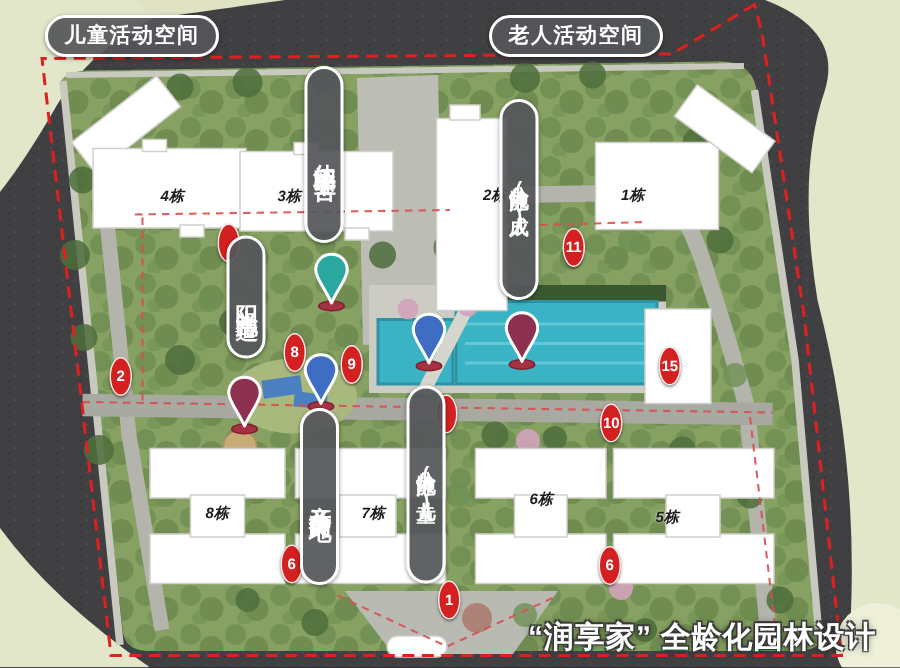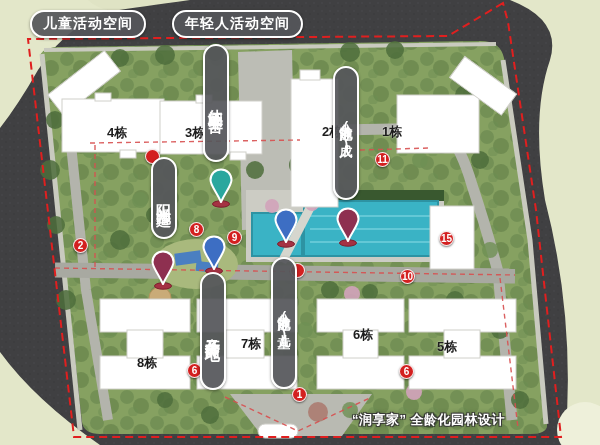--- a/index.html
+++ b/index.html
@@ -220,7 +220,6 @@
   <div class="blabel" style="left:437px;top:338px">5栋</div>
 
   <div class="pill h" style="left:30px;top:10px">儿童活动空间</div>
-  <div class="pill h" style="left:172px;top:10px">年轻人活动空间</div>
 
   <div class="pill v" style="left:203px;top:44px;height:118px;font-size:15px;letter-spacing:2px">休闲养生平台</div>
   <div class="pill v" style="left:333px;top:66px;height:134px;font-size:13px;letter-spacing:1px">分龄泳池(成人)</div>

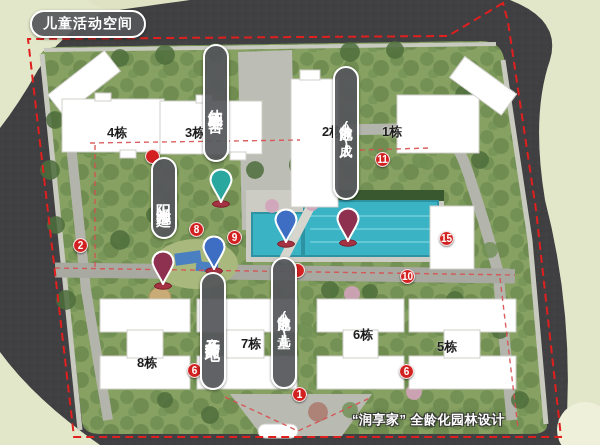--- a/index.html
+++ b/index.html
@@ -220,6 +220,7 @@
   <div class="blabel" style="left:437px;top:338px">5栋</div>
 
   <div class="pill h" style="left:30px;top:10px">儿童活动空间</div>
+  <div class="pill h" style="left:326px;top:10px">老人活动空间</div>
 
   <div class="pill v" style="left:203px;top:44px;height:118px;font-size:15px;letter-spacing:2px">休闲养生平台</div>
   <div class="pill v" style="left:333px;top:66px;height:134px;font-size:13px;letter-spacing:1px">分龄泳池(成人)</div>

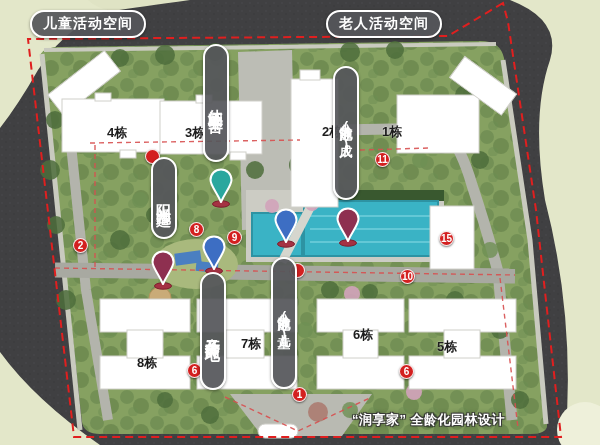--- a/index.html
+++ b/index.html
@@ -14,8 +14,8 @@
   .pill.v{writing-mode:vertical-rl;text-orientation:upright;width:26px;padding:6px 0;
           border-radius:13px;line-height:1;}
   
-  .blabel{position:absolute;z-index:2;font-size:13px;font-weight:700;color:#1d1d1d;
-          text-shadow:0 0 2px rgba(255,255,255,.8);white-space:nowrap;}
+  .blabel{position:absolute;z-index:2;font-size:10px;font-weight:700;color:#1d1d1d;
+          text-shadow:0 0 2px rgba(255,255,255,.8);white-space:nowrap;font-style:italic;}
   
   .marker{position:absolute;z-index:5;width:15px;height:15px;border-radius:50%;background:#d32020;
           color:#fff;font-size:10px;font-weight:700;display:flex;align-items:center;justify-content:center;

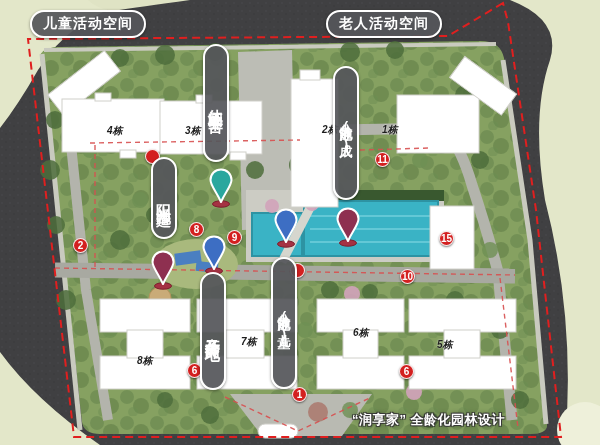--- a/index.html
+++ b/index.html
@@ -213,7 +213,7 @@
   <div class="blabel" style="left:107px;top:124px">4栋</div>
   <div class="blabel" style="left:185px;top:124px">3栋</div>
   <div class="blabel" style="left:322px;top:123px">2栋</div>
-  <div class="blabel" style="left:382px;top:123px">1栋</div>
+  <div class="blabel" style="left:414px;top:123px">1栋</div>
   <div class="blabel" style="left:137px;top:354px">8栋</div>
   <div class="blabel" style="left:241px;top:335px">7栋</div>
   <div class="blabel" style="left:353px;top:326px">6栋</div>

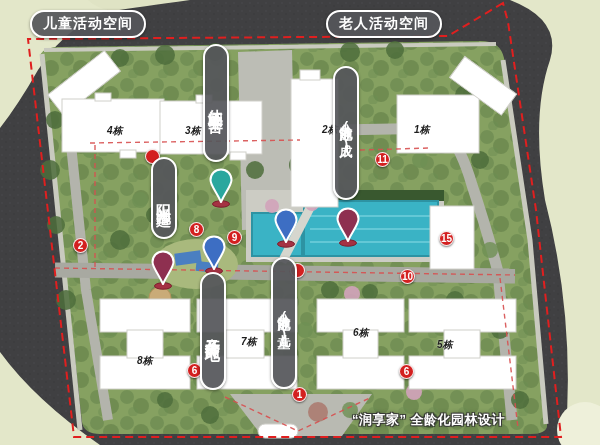--- a/index.html
+++ b/index.html
@@ -17,7 +17,7 @@
   .blabel{position:absolute;z-index:2;font-size:10px;font-weight:700;color:#1d1d1d;
           text-shadow:0 0 2px rgba(255,255,255,.8);white-space:nowrap;font-style:italic;}
   
-  .marker{position:absolute;z-index:5;width:15px;height:15px;border-radius:50%;background:#d32020;
+  .marker{position:absolute;z-index:5;width:15px;height:26px;border-radius:50%;background:#d32020;
           color:#fff;font-size:10px;font-weight:700;display:flex;align-items:center;justify-content:center;
           border:1px solid rgba(255,255,255,.9);box-shadow:0 1px 2px rgba(0,0,0,.5);box-sizing:border-box;}
   .marker.partial{z-index:4;}

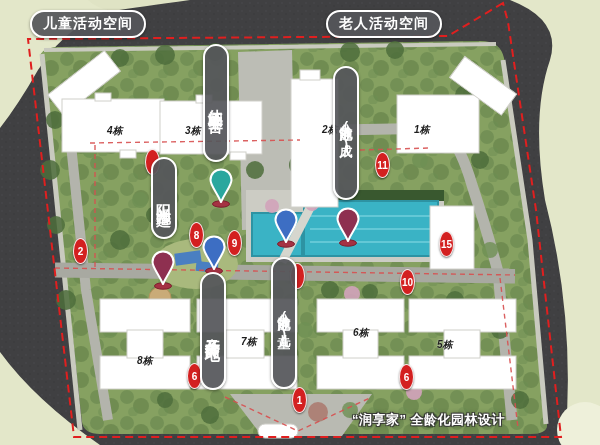--- a/index.html
+++ b/index.html
@@ -214,7 +214,7 @@
   <div class="blabel" style="left:185px;top:124px">3栋</div>
   <div class="blabel" style="left:322px;top:123px">2栋</div>
   <div class="blabel" style="left:414px;top:123px">1栋</div>
-  <div class="blabel" style="left:137px;top:354px">8栋</div>
+  <div class="blabel" style="left:137px;top:335px">8栋</div>
   <div class="blabel" style="left:241px;top:335px">7栋</div>
   <div class="blabel" style="left:353px;top:326px">6栋</div>
   <div class="blabel" style="left:437px;top:338px">5栋</div>

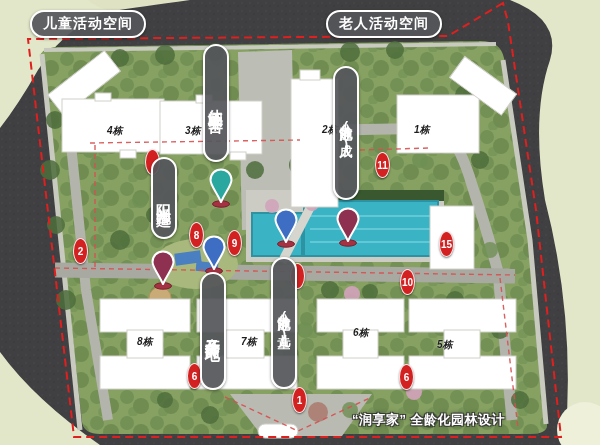--- a/index.html
+++ b/index.html
@@ -26,7 +26,7 @@
   .pin-base{fill:#a53243;stroke:#7e1f2e;stroke-width:1;}
   .pin-body{stroke:#ffffff;stroke-width:2;stroke-linejoin:round;}
   
-  .title{position:absolute;z-index:11;font-size:13px;font-weight:700;color:#fff;white-space:nowrap;
+  .title{position:absolute;z-index:11;font-size:20px;font-weight:700;color:#fff;white-space:nowrap;
          letter-spacing:.5px;
          text-shadow:-1px -1px 0 rgba(55,55,55,.9),1px -1px 0 rgba(55,55,55,.9),
                      -1px 1px 0 rgba(55,55,55,.9),1px 1px 0 rgba(55,55,55,.9),0 0 5px rgba(0,0,0,.6);}

